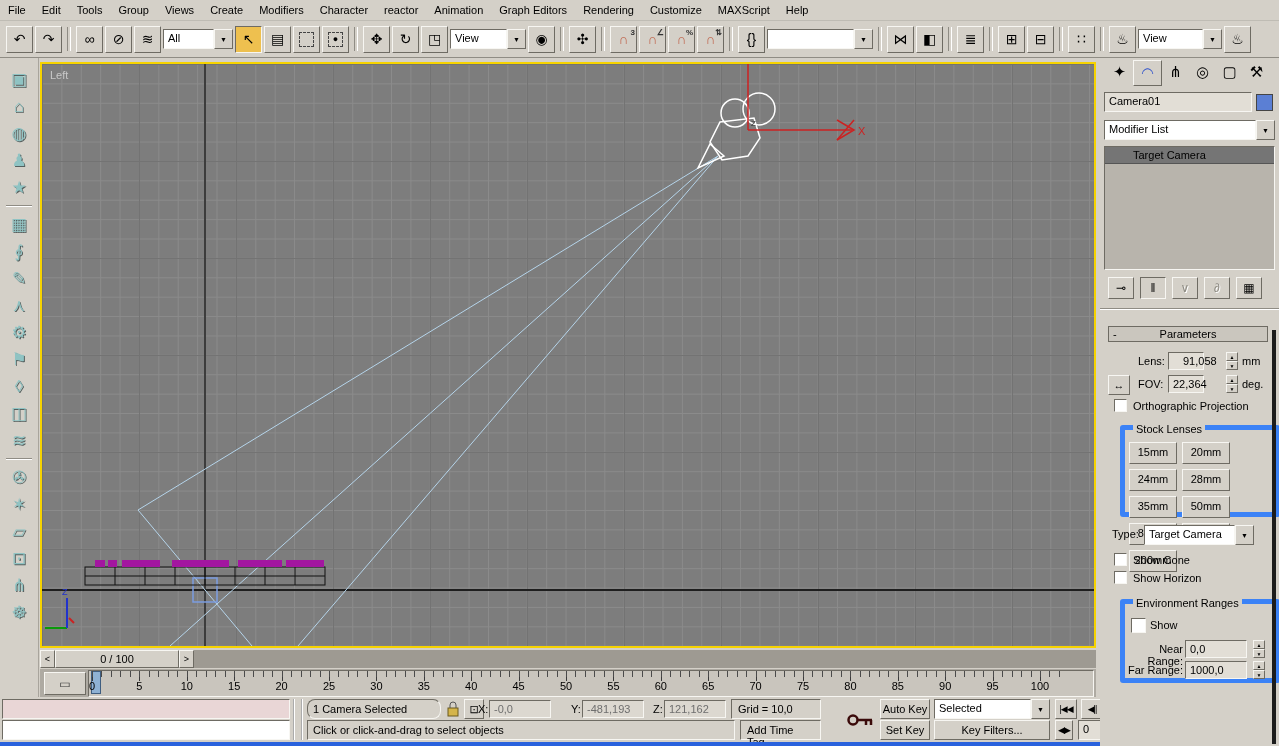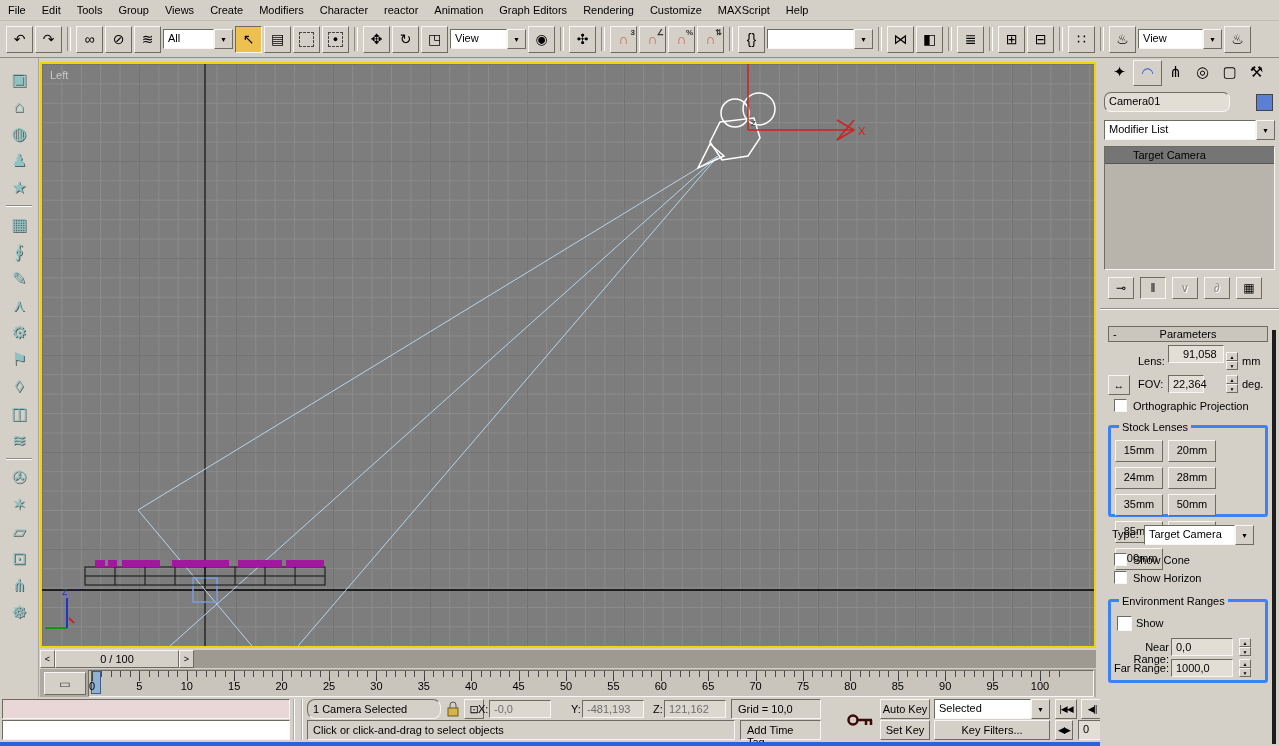--- a/index.html
+++ b/index.html
@@ -421,7 +421,7 @@
         <div class="cptab">▢</div>
         <div class="cptab">⚒</div>
       </div>
-    <div class="abs sunken" style="left:4px;top:34px;width:126px;height:20px;background:#e2ded6;padding:2px 4px;border-radius:7px;">Camera01</div>
+    <div class="abs sunken" style="left:4px;top:34px;width:148px;height:20px;background:#e2ded6;padding:2px 4px;">Camera01</div>
     <div class="abs" style="left:156px;top:36px;width:17px;height:17px;background:#5b7fd4;border:1px solid #444;"></div>
     <div class="abs dd" style="left:4px;top:62px;width:171px;">
       <div class="ddval">Modifier List</div>

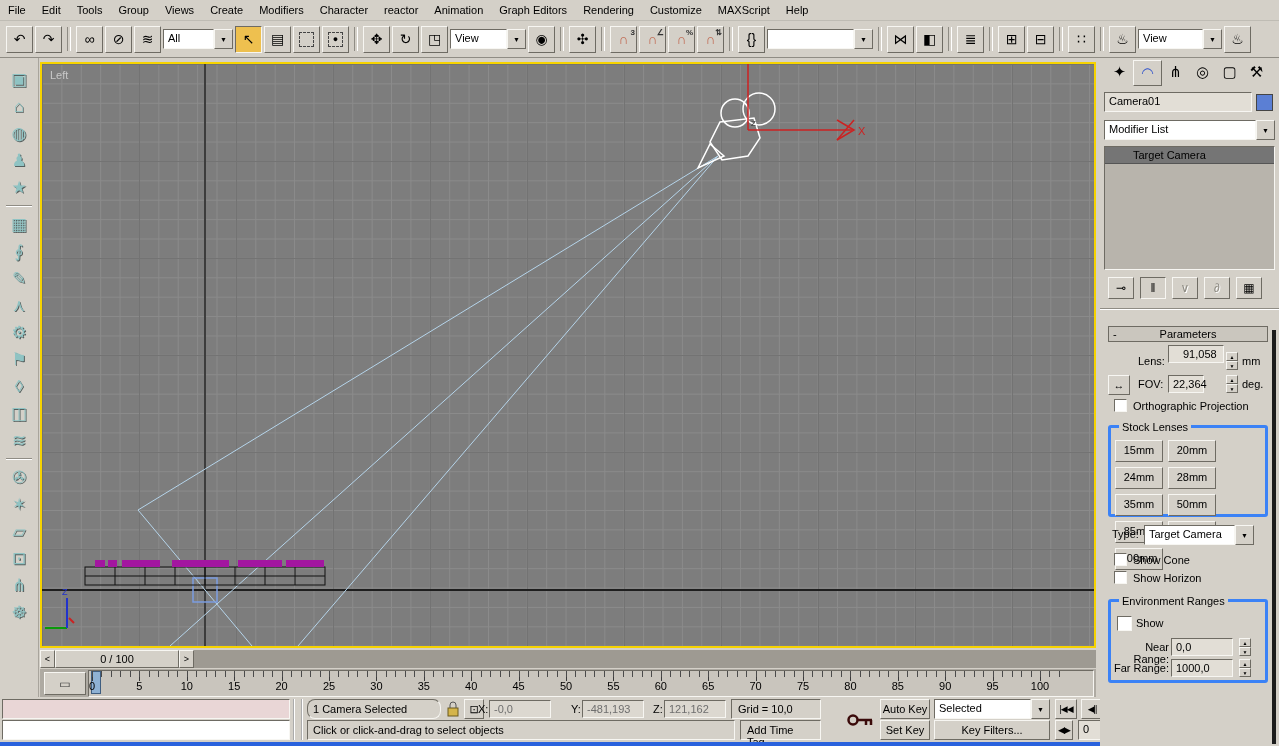--- a/index.html
+++ b/index.html
@@ -445,7 +445,7 @@
     </div>
 
     <div class="abs" style="left:38px;top:297px;">Lens:</div>
-    <div class="abs vfield" style="left:68px;top:287px;width:56px;padding-left:14px;">91,058</div>
+    <div class="abs vfield" style="left:68px;top:294px;width:36px;padding-left:14px;">91,058</div>
     <div class="abs spin" style="left:126px;top:294px;">
         <div>▲</div>
         <div>▼</div>

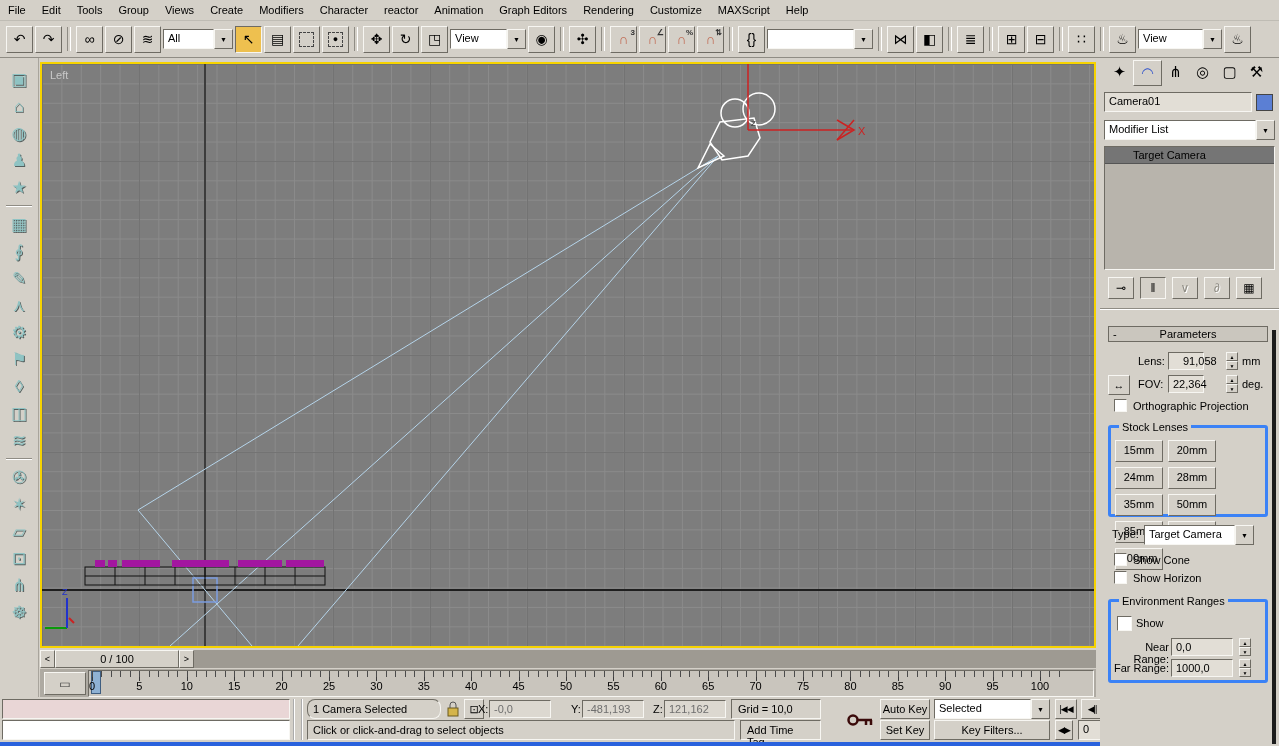--- a/index.html
+++ b/index.html
@@ -84,7 +84,7 @@
   .cb{width:13px;height:13px;background:#fff;border:1px solid;border-color:#6e6b63 #f7f6f2 #f7f6f2 #6e6b63;}
   .vfield{background:#e2ded6;border:1px solid;border-color:#6e6b63 #f7f6f2 #f7f6f2 #6e6b63;
           padding:2px 4px;height:18px;box-sizing:border-box;}
-  .group{border:3px solid #3b82f6;border-radius:3px;position:relative;}
+  .group{border:5px solid #3b82f6;border-radius:3px;position:relative;margin-left:12px;}
   .grouptitle{position:absolute;top:-7px;left:8px;background:#d4d0c8;padding:0 3px;}
   .lensbtn{width:46px;height:20px;line-height:18px;text-align:center;}
   #rollout-header{text-align:center;background:#cac6be;border:1px solid #6e6b63;position:relative;height:16px;line-height:15px;}

